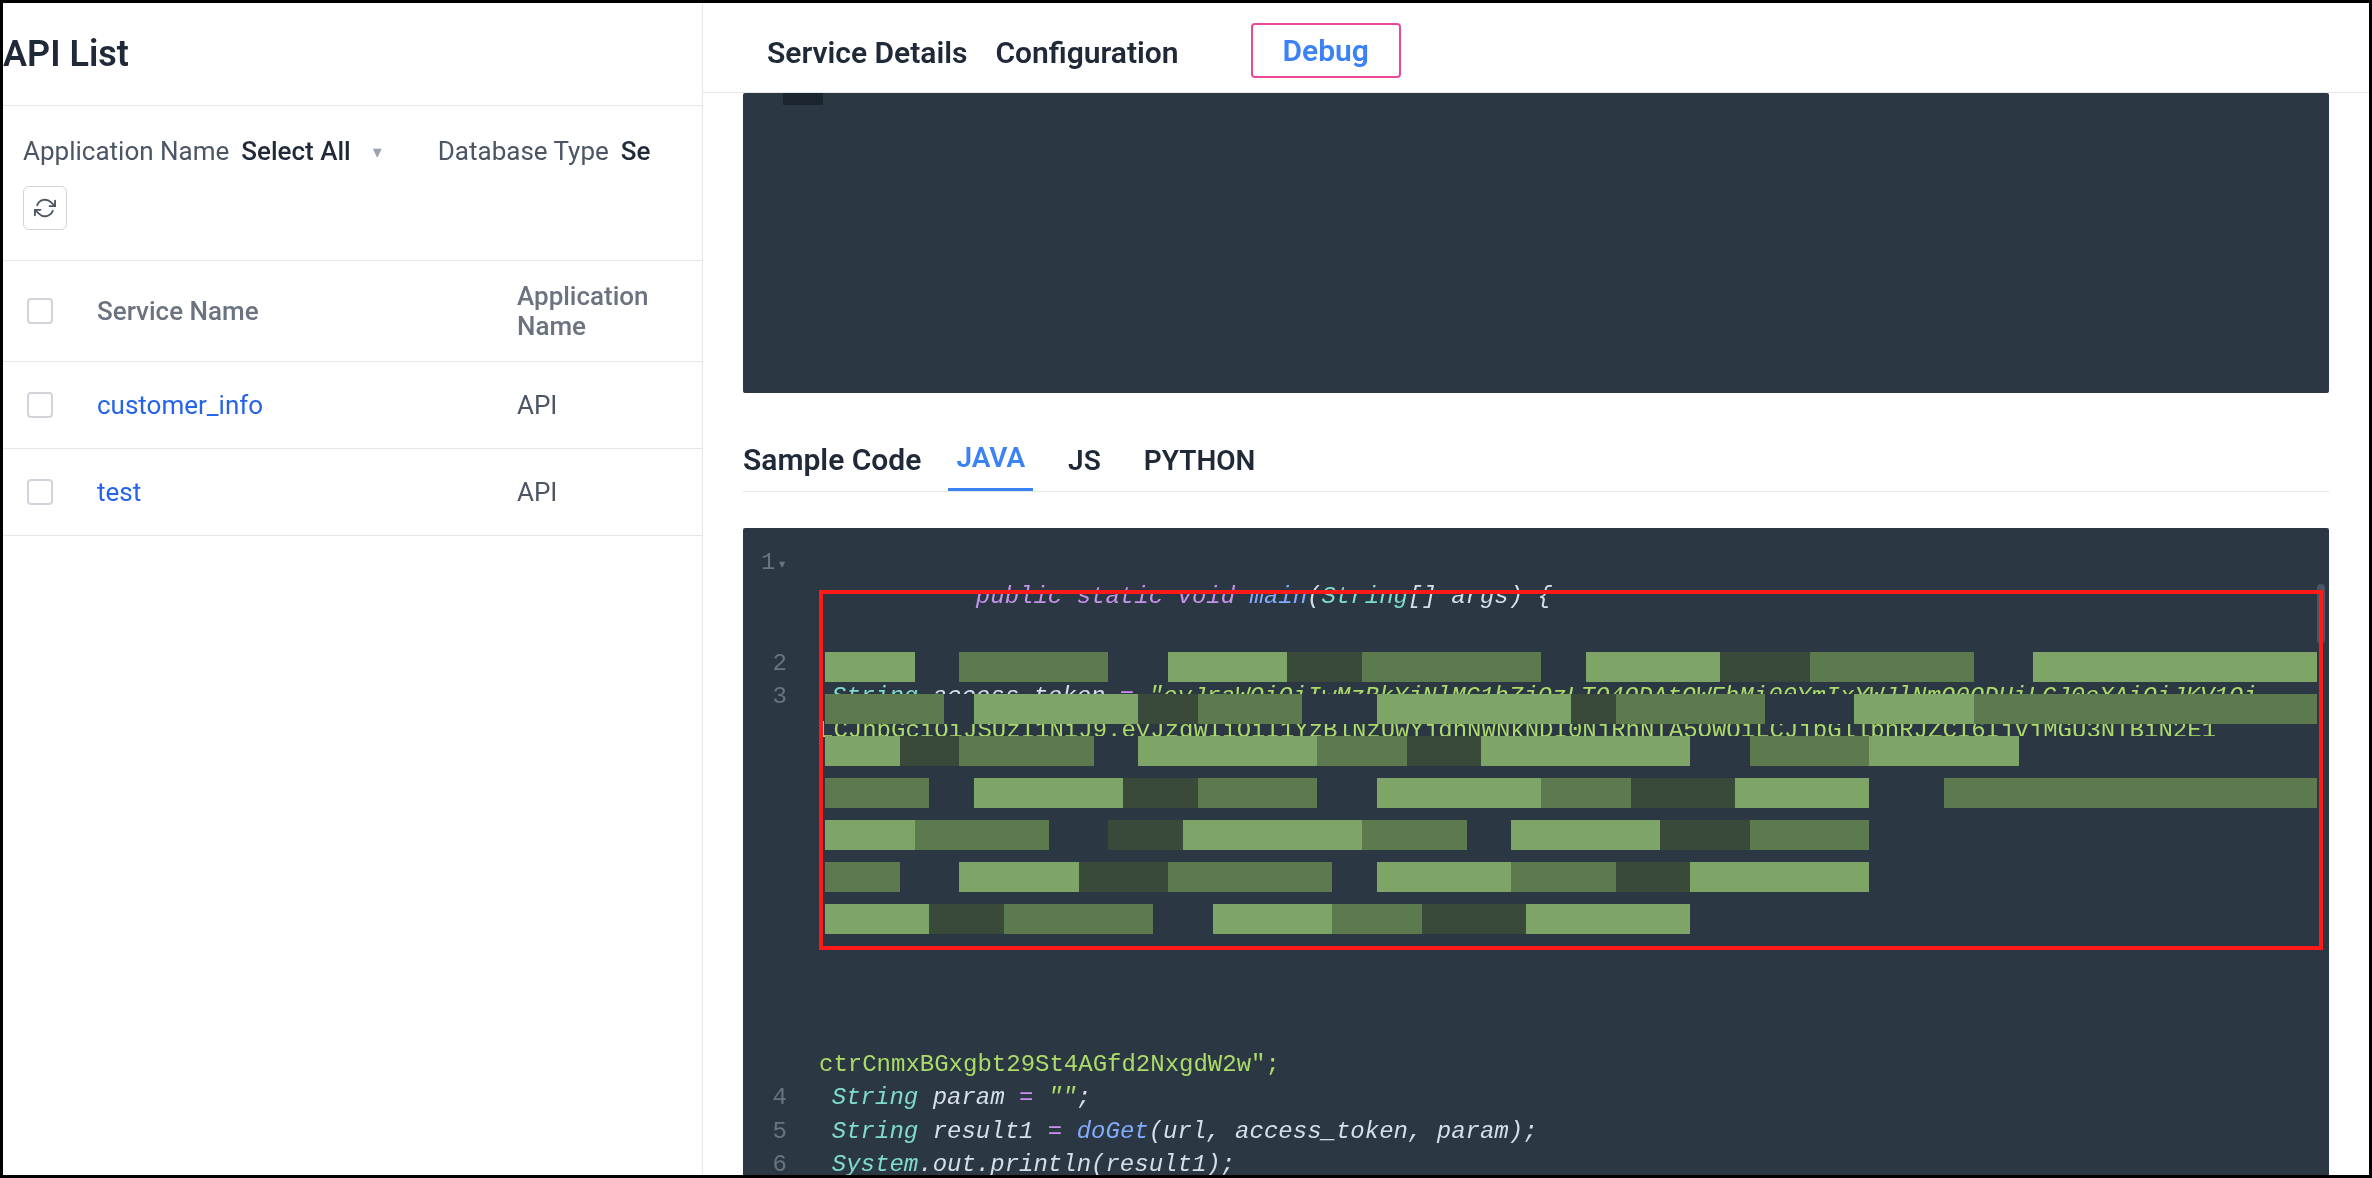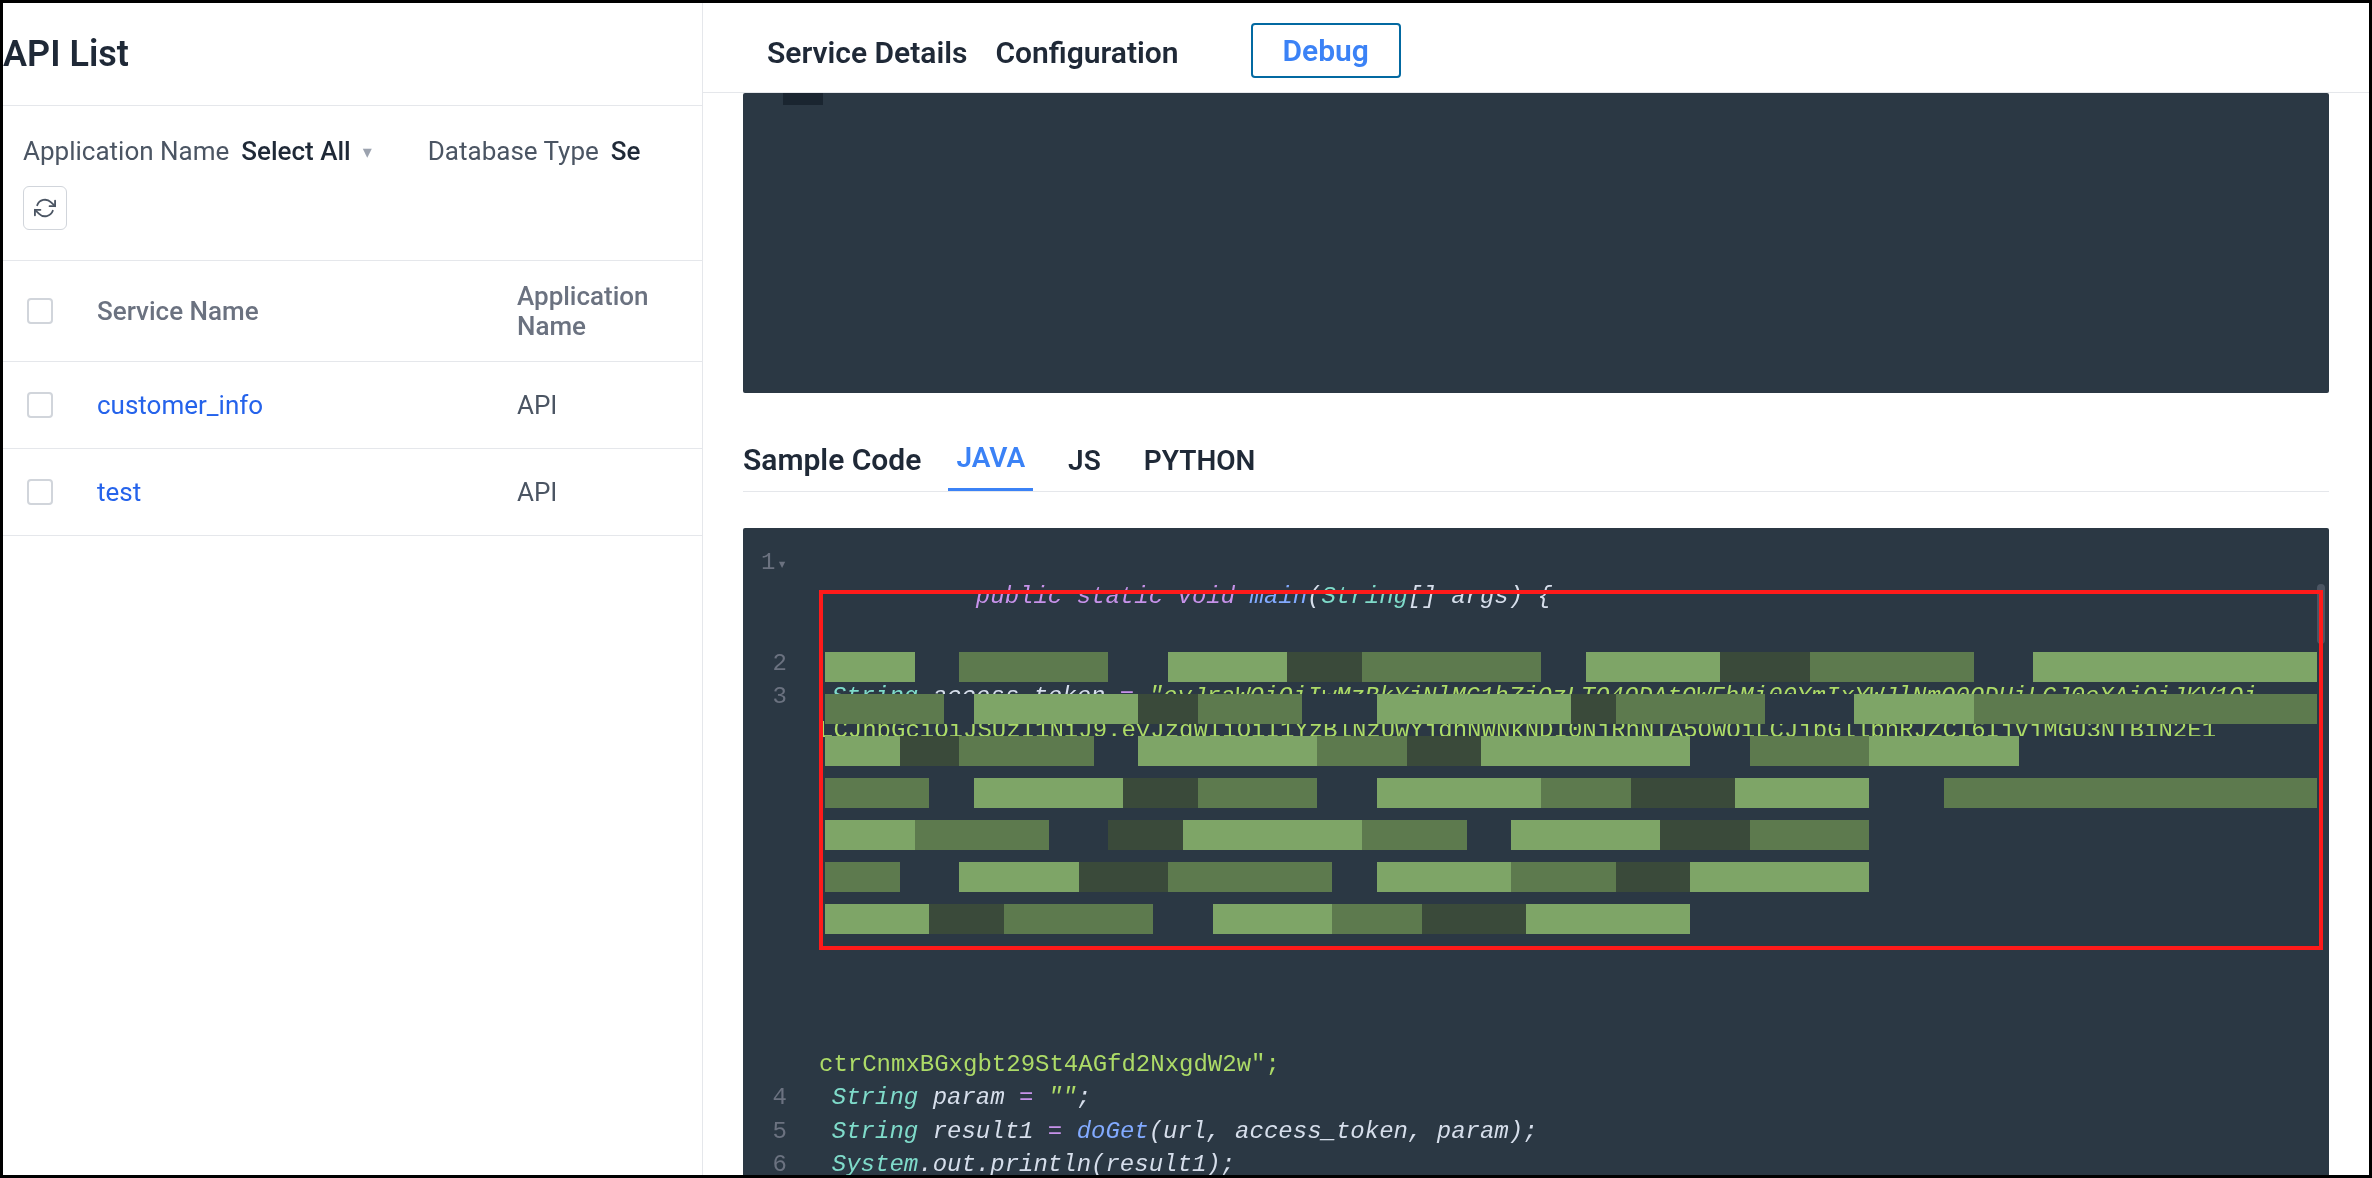--- a/index.html
+++ b/index.html
@@ -114,7 +114,7 @@
 .tab.squeeze { margin-left: -20px; }
 .tab-debug {
   color: #3b82f6;
-  border: 2px solid #0369a1;
+  border: 2px solid #ec4899;
   border-radius: 4px;
   padding: 8px 30px;
   margin-left: 48px;

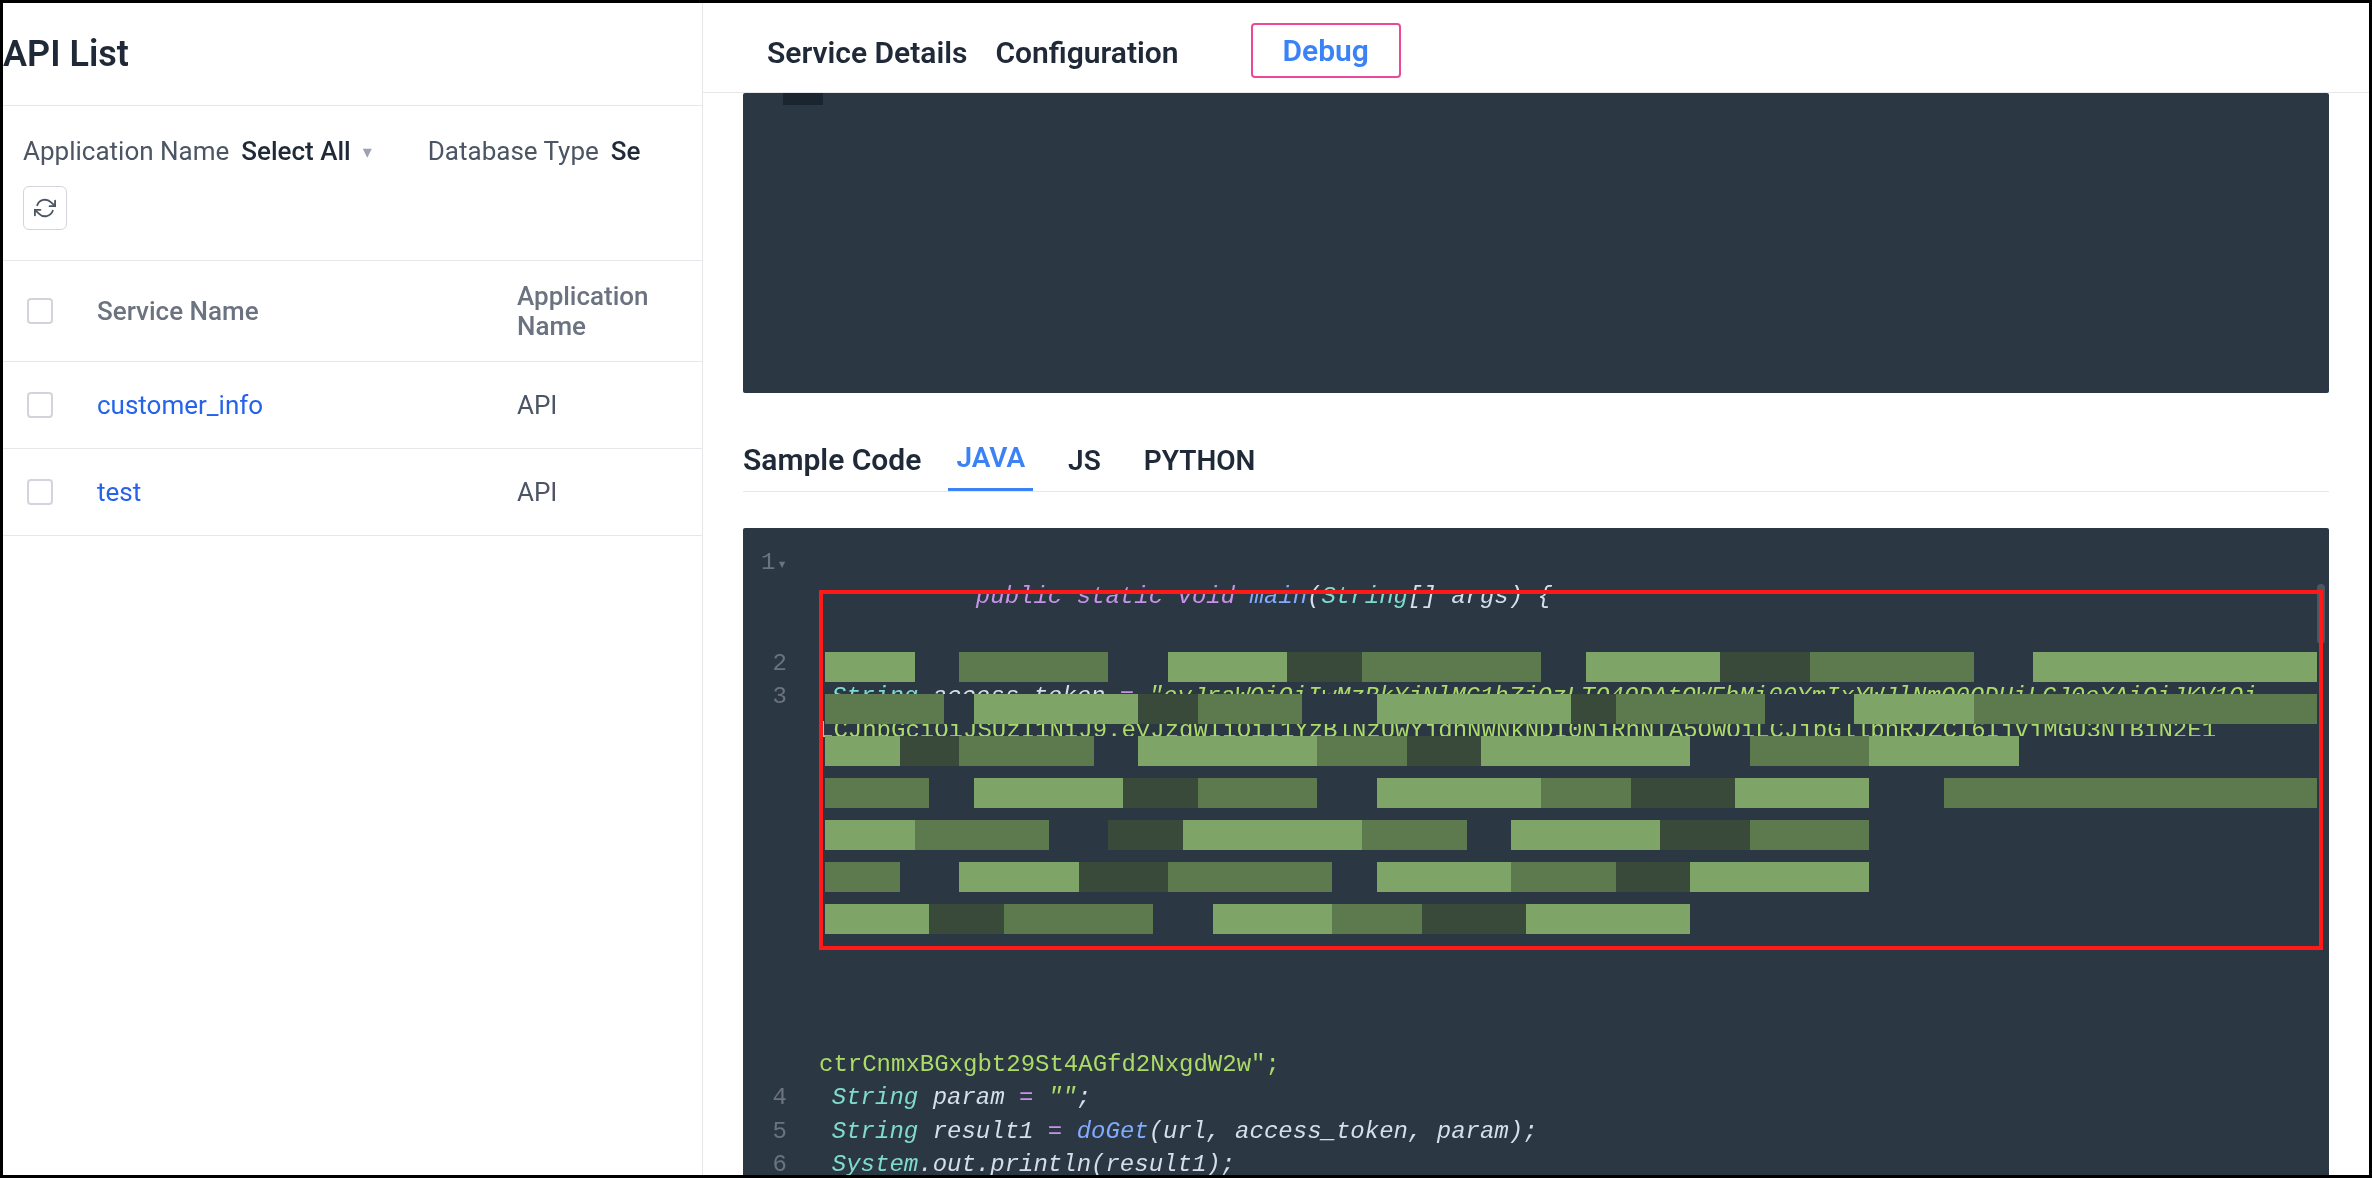--- a/index.html
+++ b/index.html
@@ -44,7 +44,7 @@
 }
 .filter-item { display: flex; align-items: center; gap: 12px; }
 .filter-label { color: #4b5563; }
-.filter-value { color: #1f2937; font-weight: 500; display: flex; align-items: center; gap: 12px; }
+.filter-value { color: #1f2937; font-weight: 500; display: flex; align-items: center; gap: 22px; }
 .chevron-down { font-size: 18px; color: #9ca3af; }
 .refresh-row { padding: 0 20px 30px 20px; }
 .refresh-btn {

